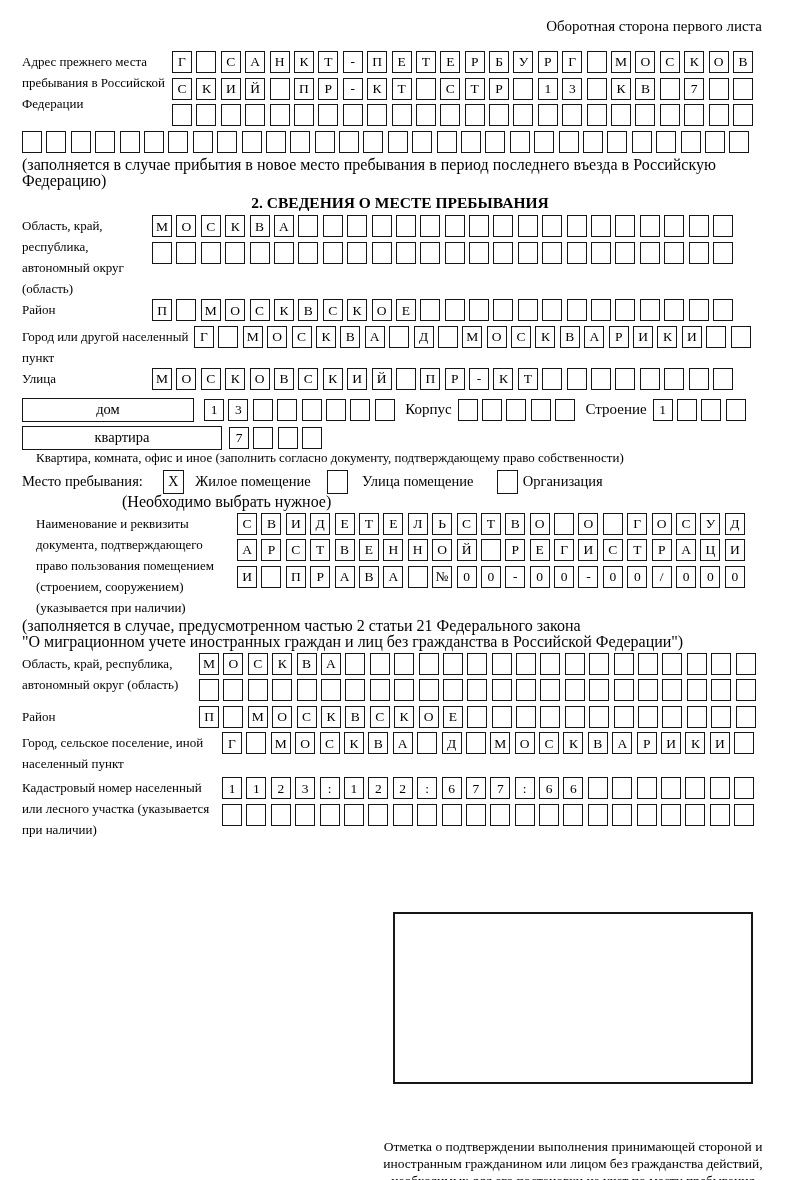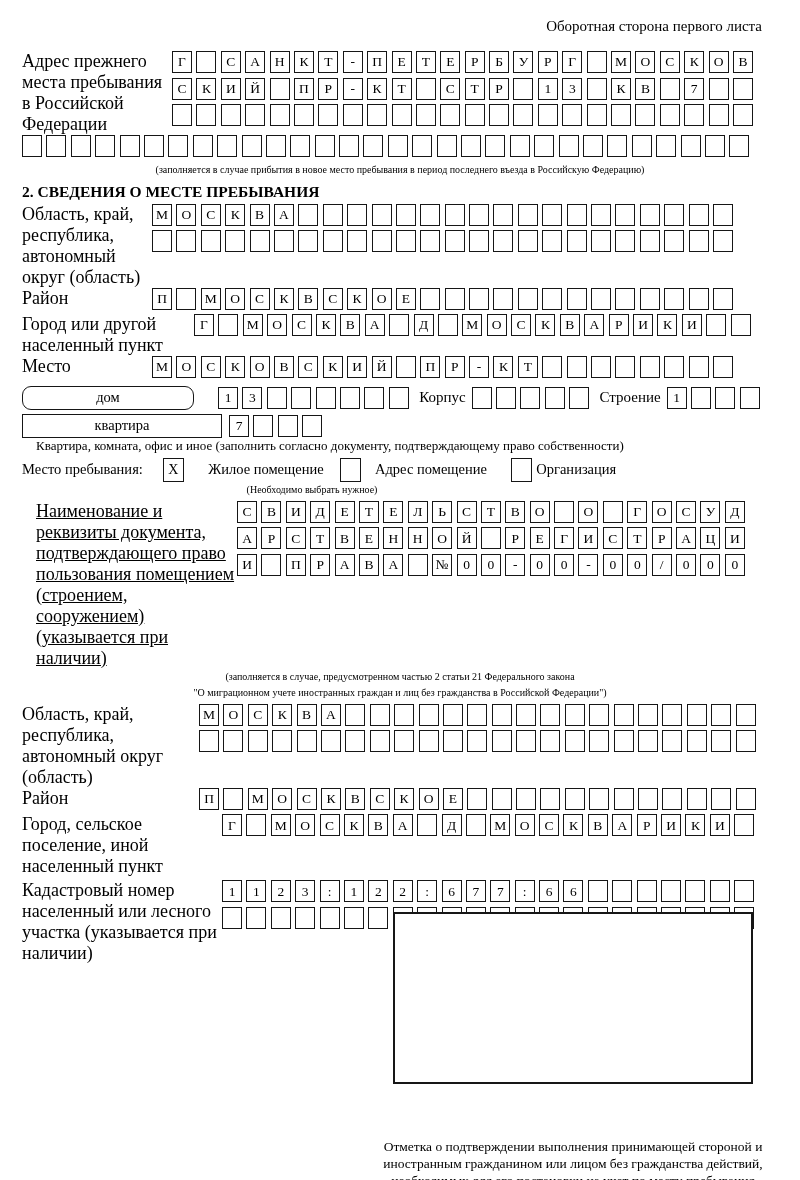--- a/index.html
+++ b/index.html
@@ -15,7 +15,7 @@
   .hdr { text-align:right; font-size:15px; padding-right:16px; margin-top:10px; margin-bottom:16px; }
   .frow { display:flex; align-items:flex-start; }
   .vcenter { align-items:center; }
-  .lbl { font-size:18px; line-height:21px; flex:0 0 auto; }
+  .lbl { font-size:13px; line-height:21px; flex:0 0 auto; }
   .w130{width:130px} .w150{width:150px} .w172{width:172px} .w177{width:177px} .w200{width:200px}
   .gridcol { display:flex; flex-direction:column; }
   .grow { display:flex; margin-bottom:4.6px; }

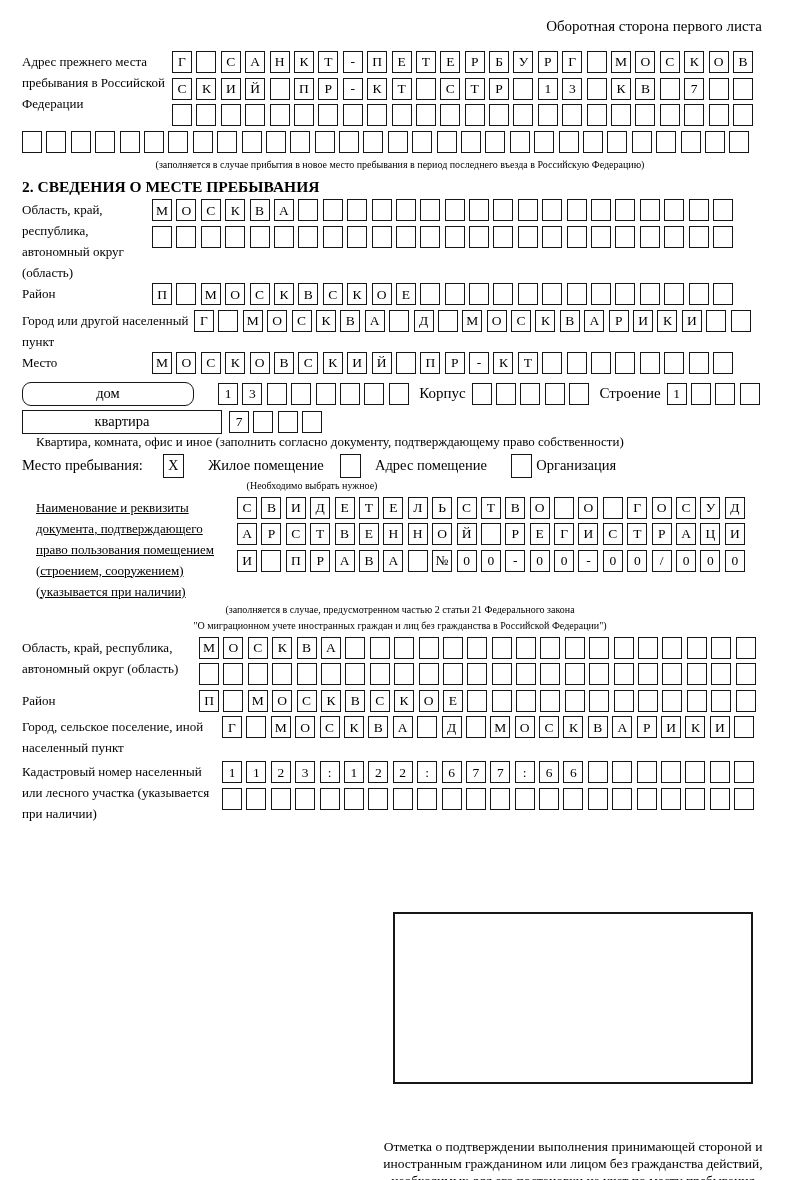--- a/index.html
+++ b/index.html
@@ -26,7 +26,7 @@
     font-size:13.5px; line-height:1;
   }
   .cb { width:21px; height:24px; font-size:14px; }
-  .note { font-size:10px; text-align:center; line-height:16px; }
+  .note { font-size:16px; line-height:16px; }
   .leftcap { font-size:13px; line-height:16px; padding-left:14px; }
   .sect-title { font-weight:bold; font-size:15.5px; line-height:19px; }
   .boxlabel {

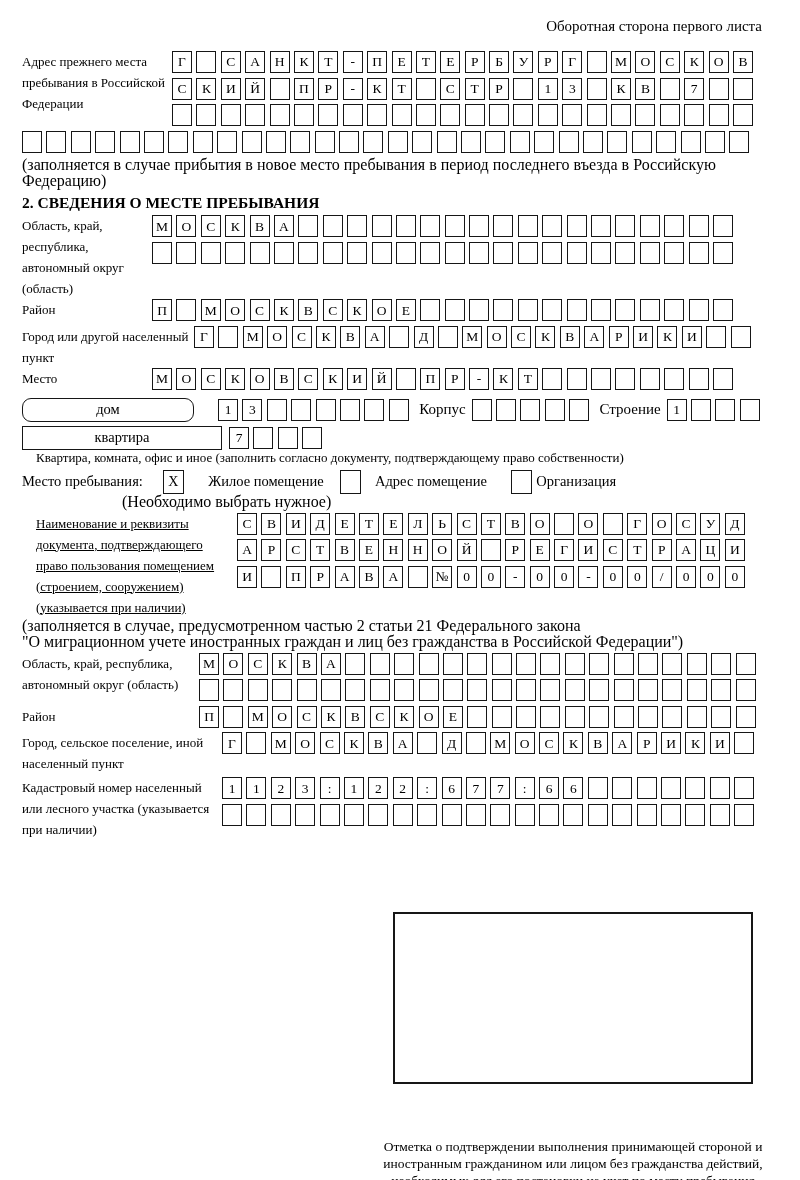--- a/index.html
+++ b/index.html
@@ -28,7 +28,7 @@
   .cb { width:21px; height:24px; font-size:14px; }
   .note { font-size:16px; line-height:16px; }
   .leftcap { font-size:13px; line-height:16px; padding-left:14px; }
-  .sect-title { font-weight:bold; font-size:15.5px; line-height:19px; }
+  .sect-title { font-weight:bold; font-size:15.5px; text-align:center; line-height:19px; }
   .boxlabel {
     flex:0 0 auto; border:1.5px solid #161616; height:24px;
     display:flex; align-items:center; justify-content:center; font-size:14.5px;

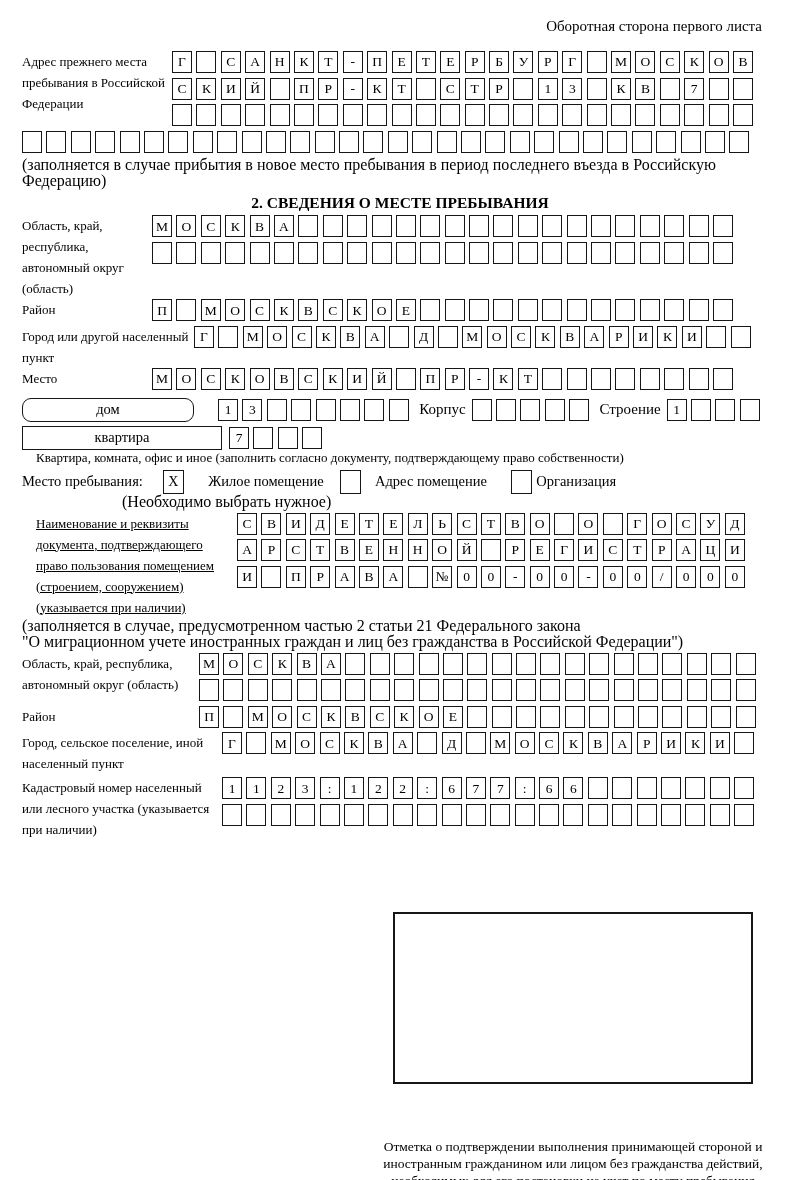--- a/index.html
+++ b/index.html
@@ -290,7 +290,7 @@
   </div>
 
   <div class="frow">
-    <div class="lbl w130">Место</div>
+    <div class="lbl w130">Улица</div>
     <div class="grow">
         <span class="cell">М</span>
         <span class="cell">О</span>

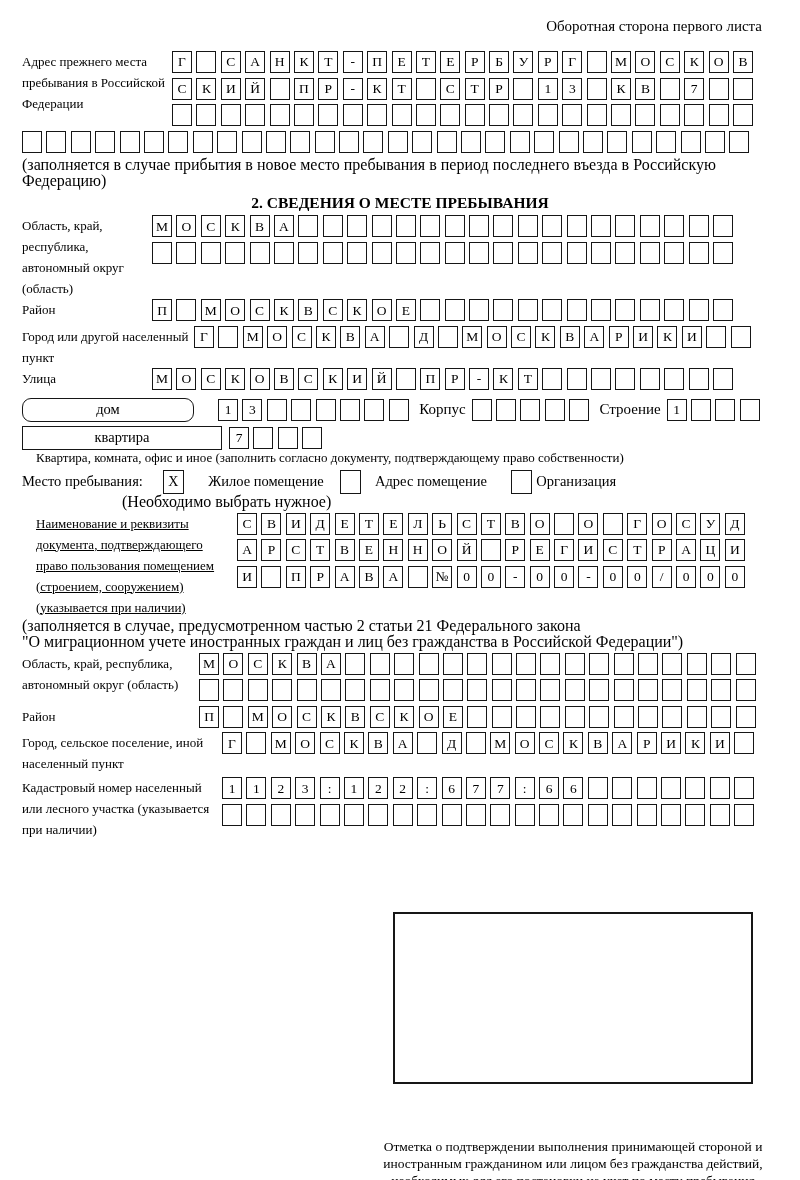--- a/index.html
+++ b/index.html
@@ -320,7 +320,7 @@
   </div>
 
   <div class="frow vcenter mt3">
-    <div class="boxlabel" style="width:172px; margin-right:24px;border-radius:9px;">дом</div>
+    <div class="boxlabel" style="width:172px; margin-right:10px;">дом</div>
     <div class="grow" style="margin-bottom:0;">
         <span class="cell">1</span>
         <span class="cell">3</span>

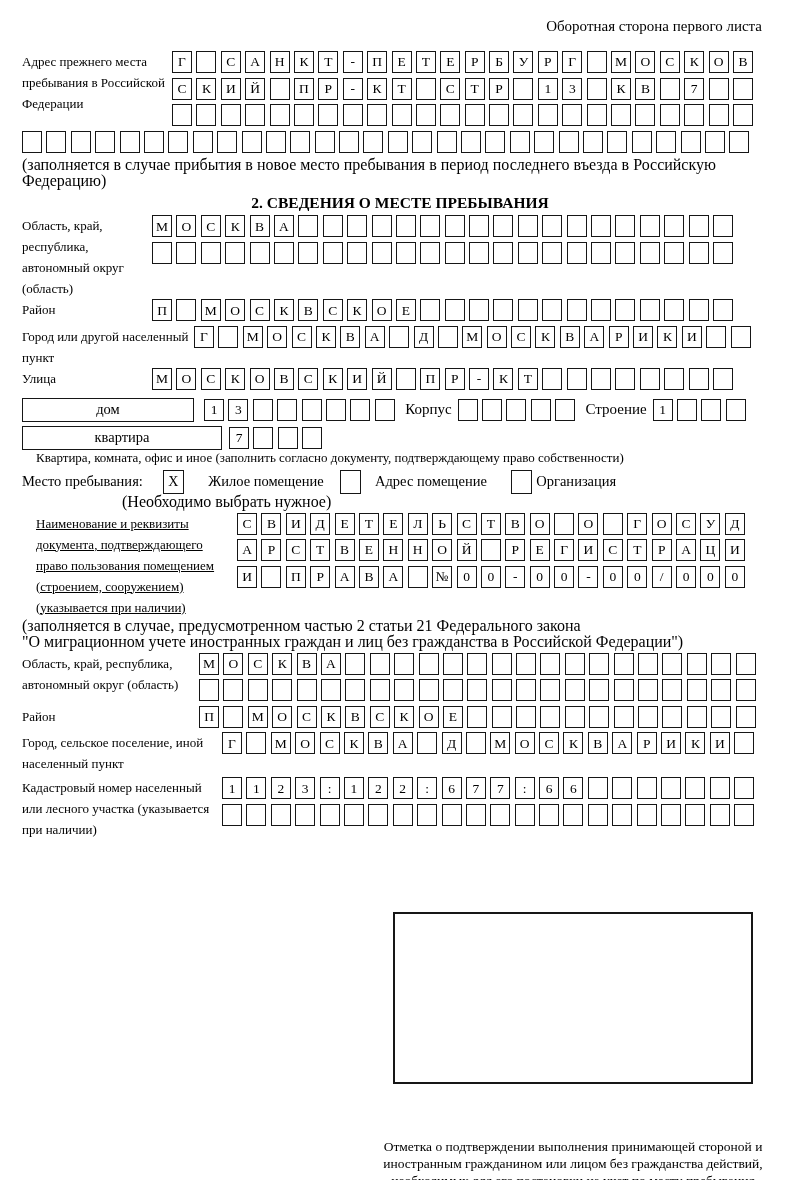--- a/index.html
+++ b/index.html
@@ -362,7 +362,7 @@
   <div class="frow vcenter mt4">
     <span class="opt-lbl" style="margin-right:20px;">Место пребывания:</span>
     <span class="cell cb">X</span>
-    <span class="opt-lbl" style="margin-left:20px; margin-right:16px;">Жилое помещение</span>
+    <span class="opt-lbl" style="margin-left:7px; margin-right:16px;">Жилое помещение</span>
     <span class="cell cb"></span>
     <span class="opt-lbl" style="margin-left:10px; margin-right:24px;">Адрес помещение</span>
     <span class="cell cb"></span>

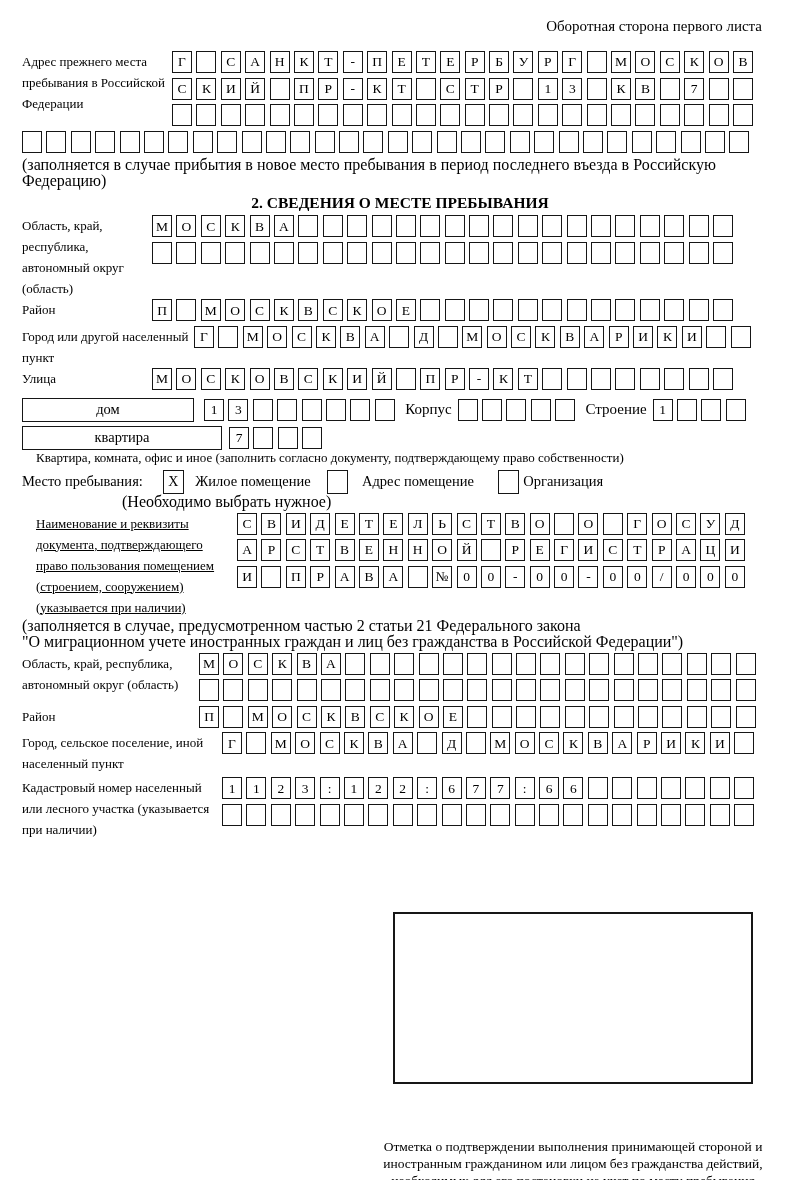--- a/index.html
+++ b/index.html
@@ -364,7 +364,7 @@
     <span class="cell cb">X</span>
     <span class="opt-lbl" style="margin-left:7px; margin-right:16px;">Жилое помещение</span>
     <span class="cell cb"></span>
-    <span class="opt-lbl" style="margin-left:10px; margin-right:24px;">Адрес помещение</span>
+    <span class="opt-lbl" style="margin-left:10px; margin-right:24px;">Улица помещение</span>
     <span class="cell cb"></span>
     <span class="opt-lbl" style="">Организация</span>
   </div>

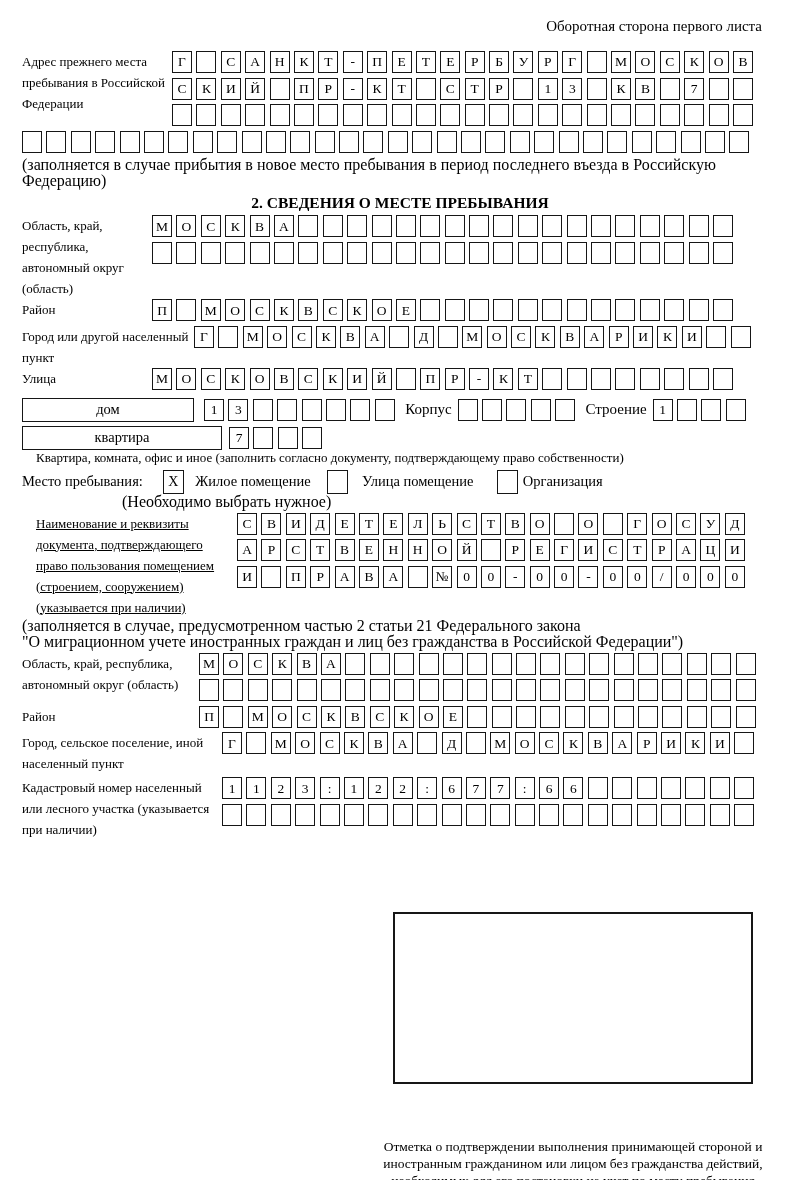--- a/index.html
+++ b/index.html
@@ -44,7 +44,7 @@
     position:absolute; left:368px; top:1138px; width:410px;
     font-size:13.5px; line-height:17px; text-align:center;
   }
-  .doc-lbl { padding-left:14px; width:215px;text-decoration:underline; }
+  .doc-lbl { padding-left:14px; width:215px; }
 </style>
 </head>
 <body>

